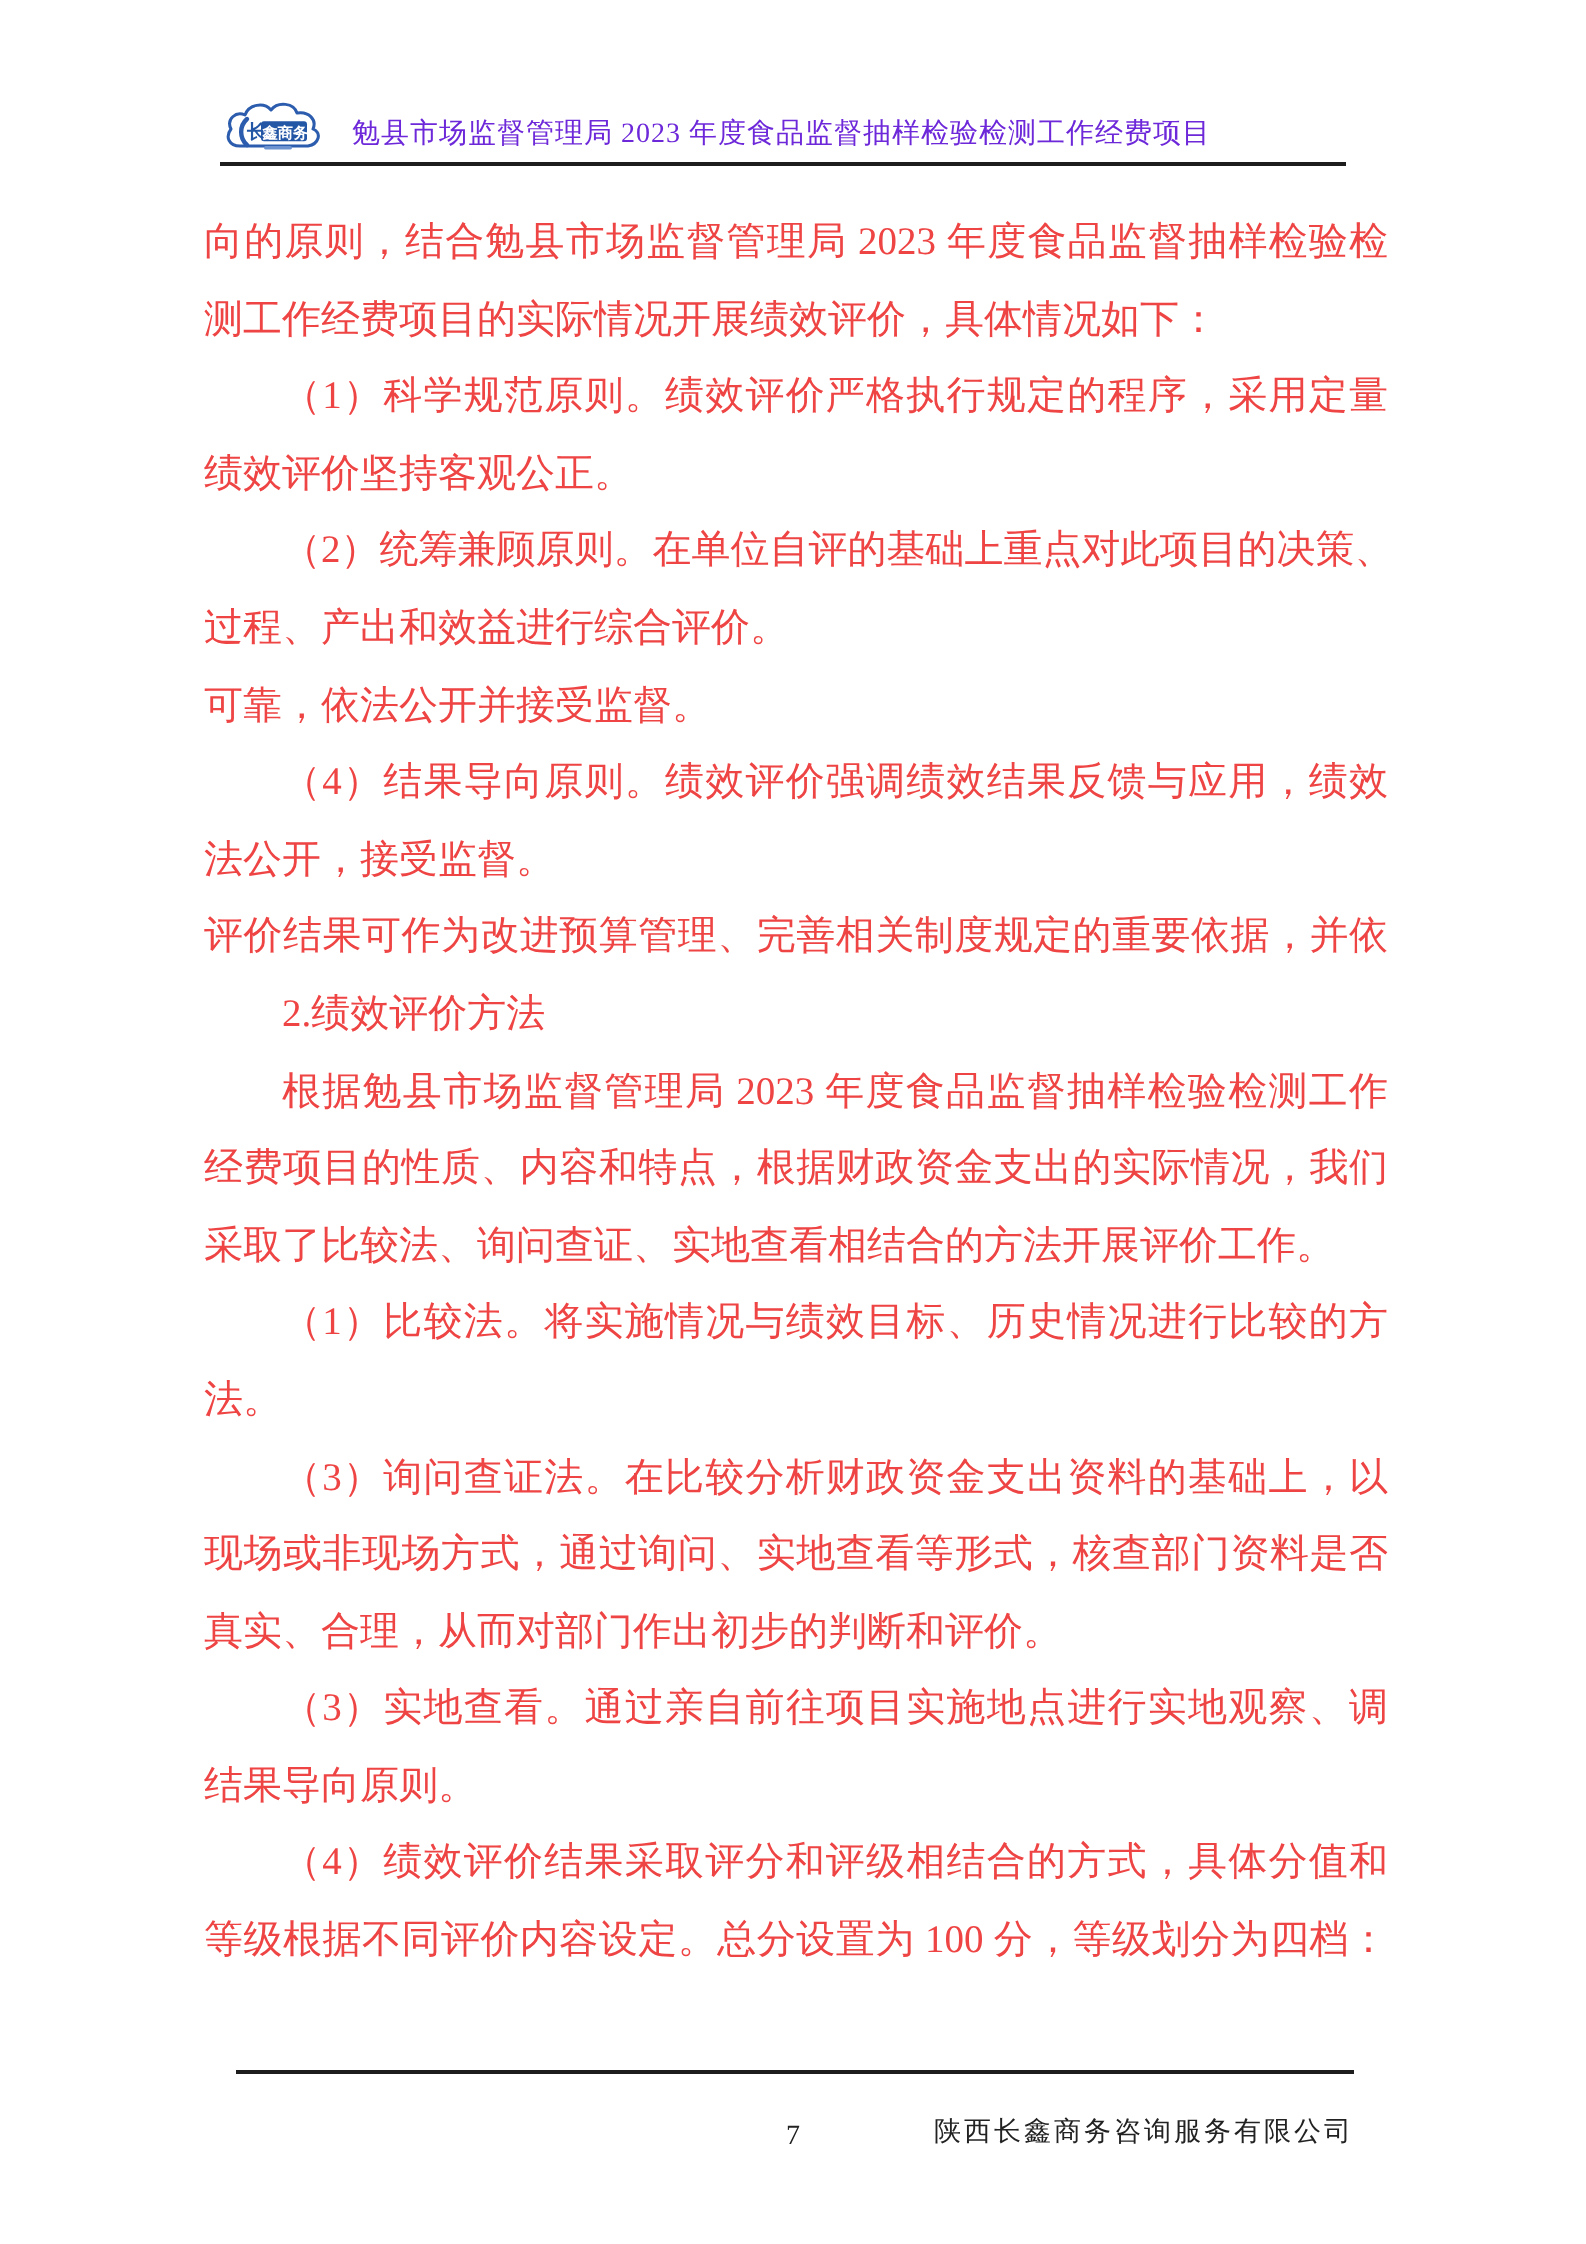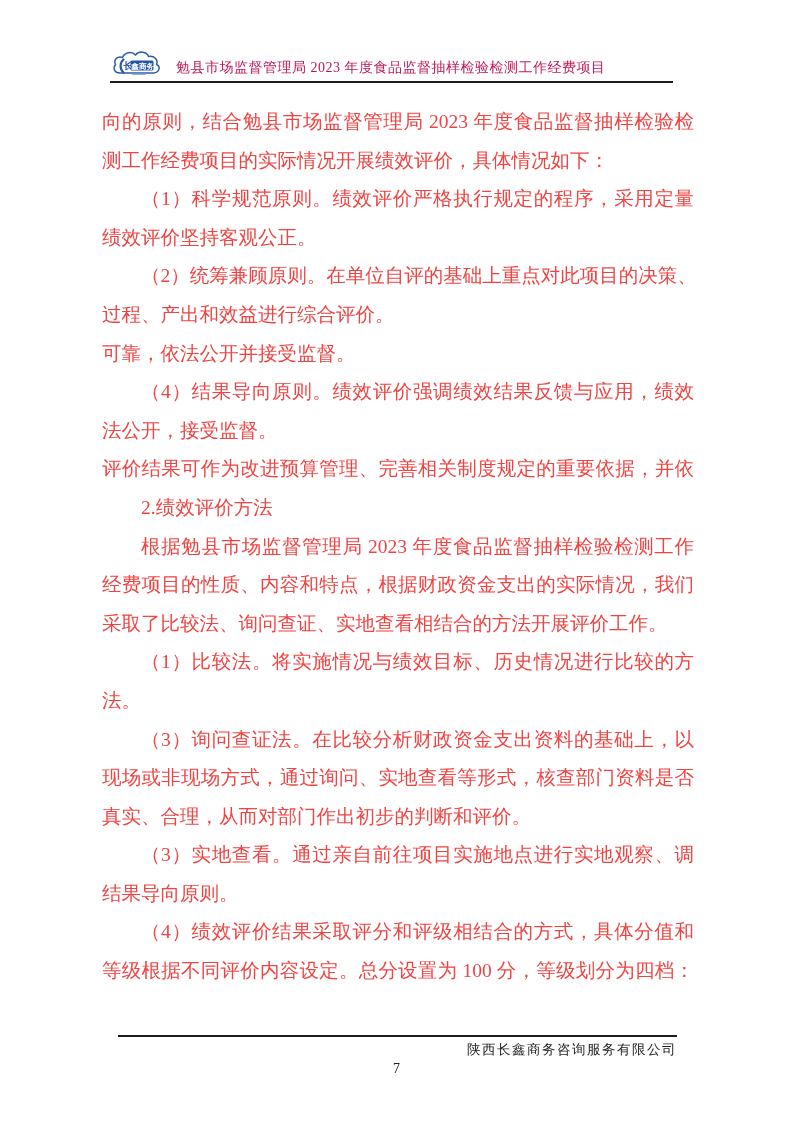--- a/index.html
+++ b/index.html
@@ -31,7 +31,7 @@
     white-space: nowrap;
     line-height: 1.25;
     padding-bottom: 2px;
-    color: #be185d;
+    color: #6d28d9;
   }
   
   .body-text {

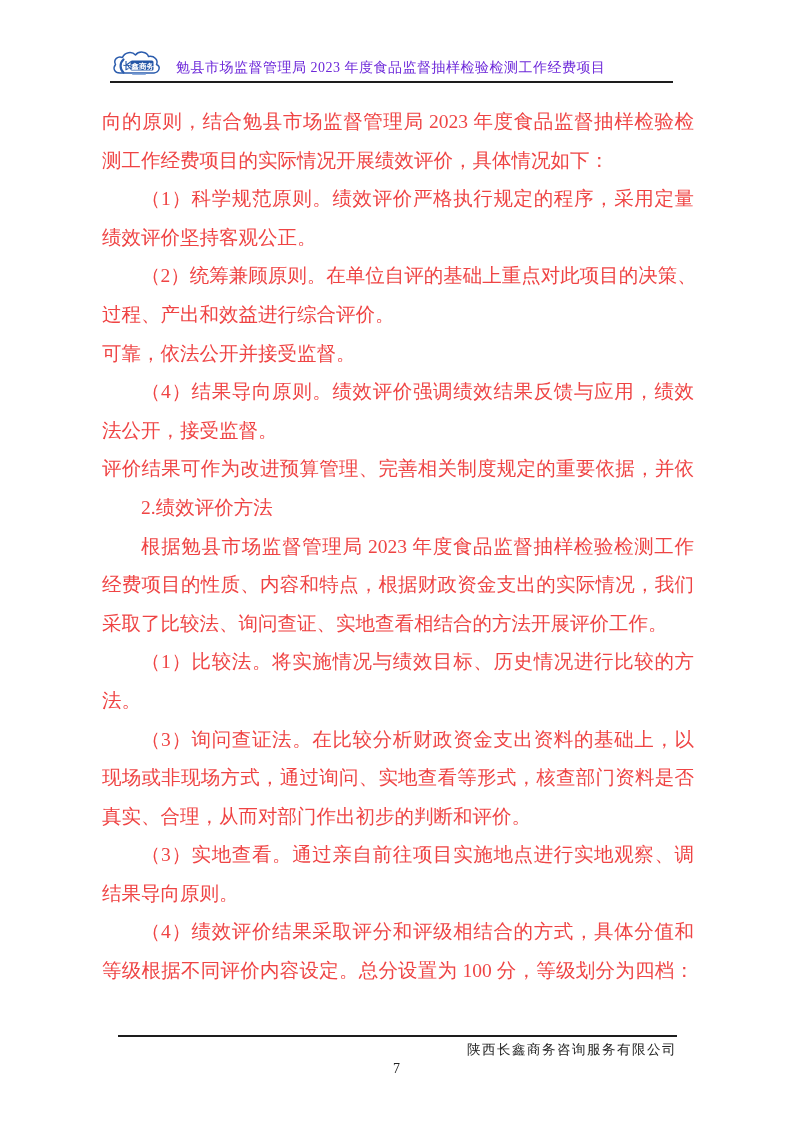--- a/index.html
+++ b/index.html
@@ -55,7 +55,7 @@
     left: 118px; top: 1035px;
     width: 559px;
     border-top: 2px solid #1d1d1d;
-    padding-top: 4px;
+    padding-top: 20px;
     text-align: right;
     font-size: 13.5px;
     letter-spacing: 1.5px;

